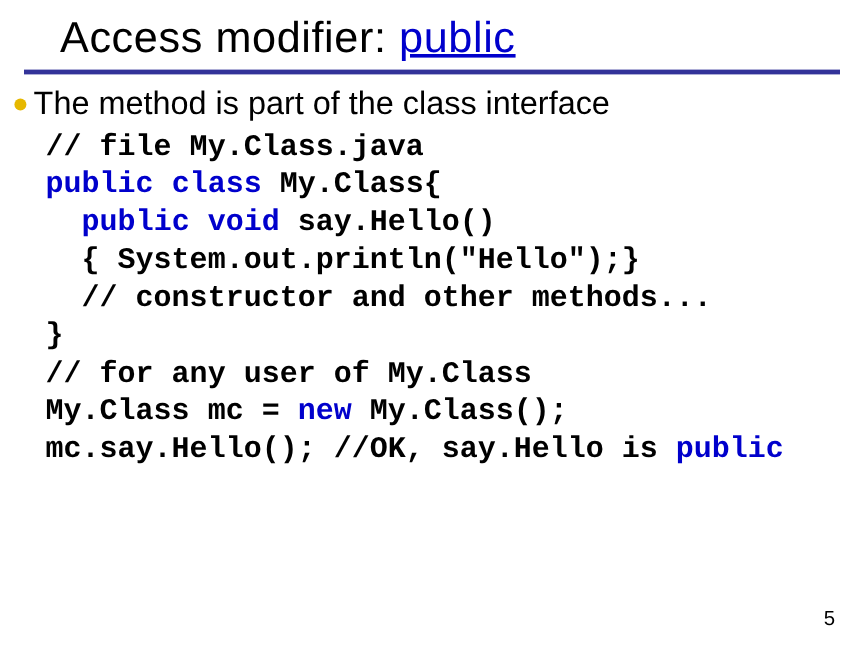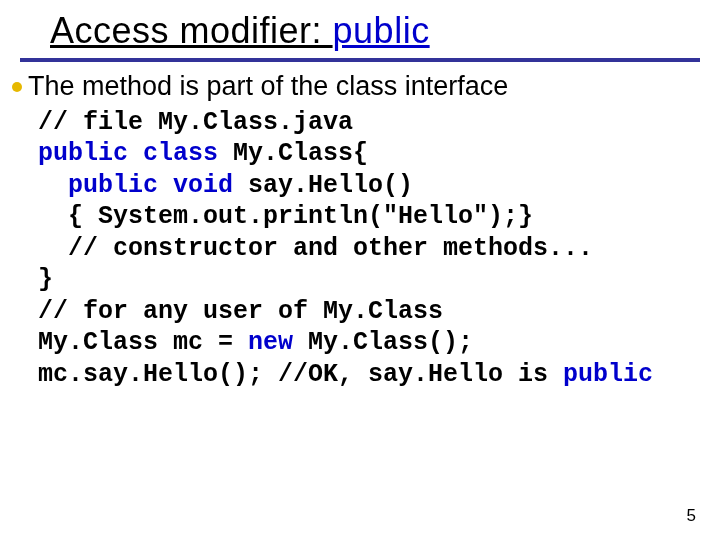--- a/index.html
+++ b/index.html
@@ -29,7 +29,6 @@
     text-decoration: underline;
   }
   .title .prefix {
-    text-decoration: underline;
     text-align: right;
   }
   .rule {

